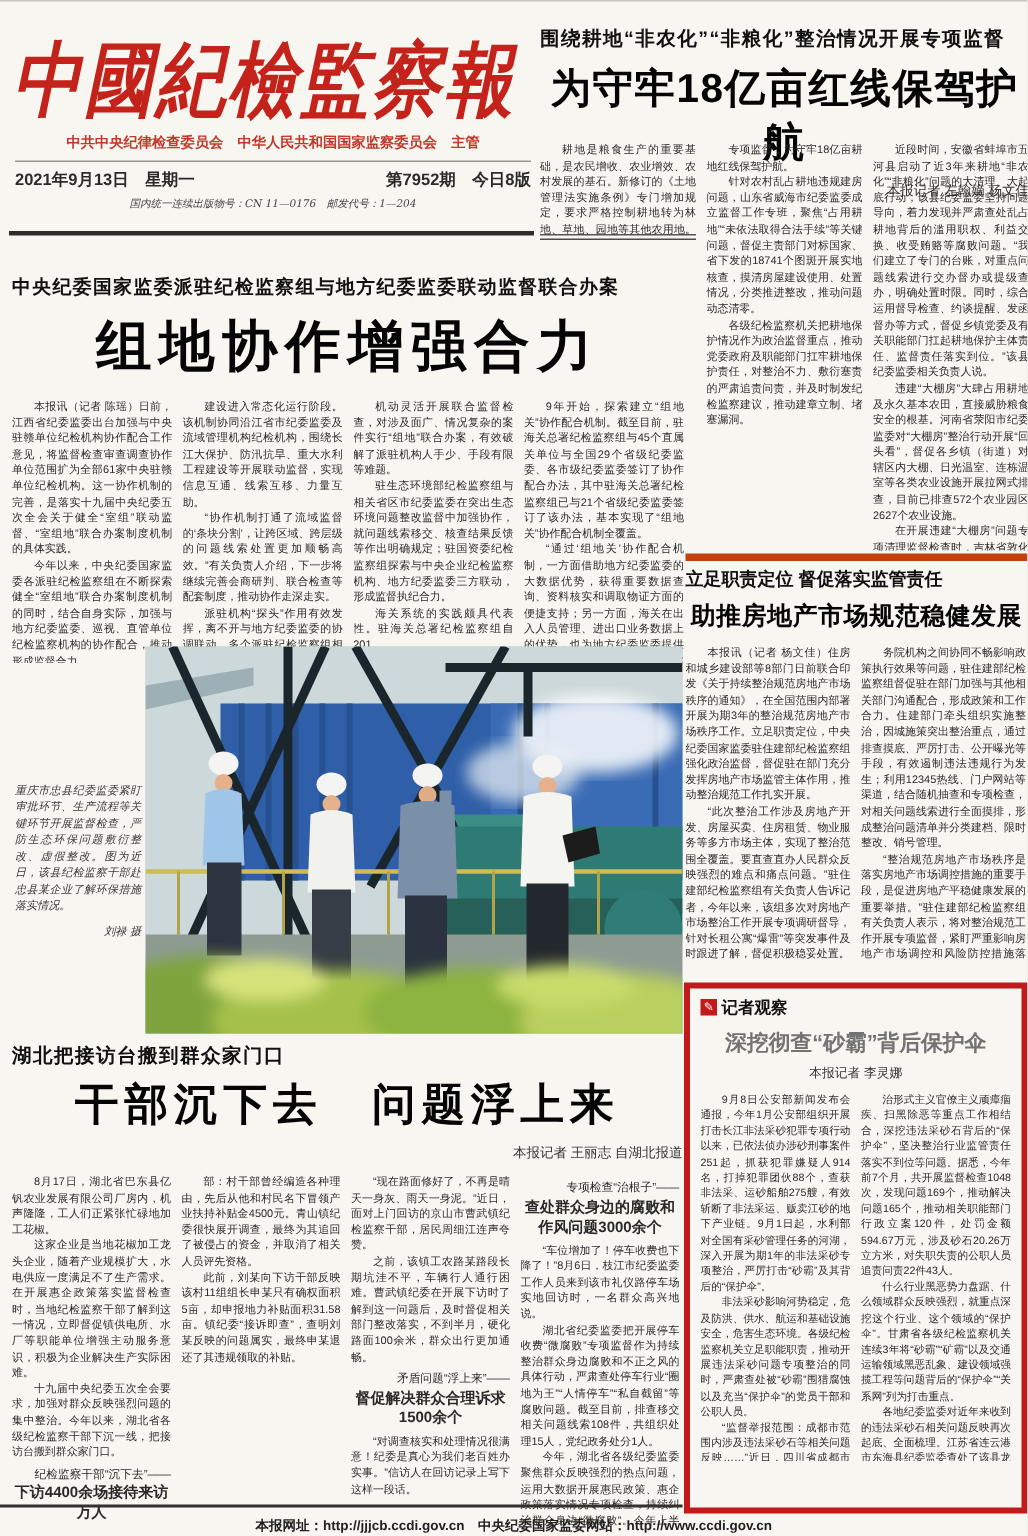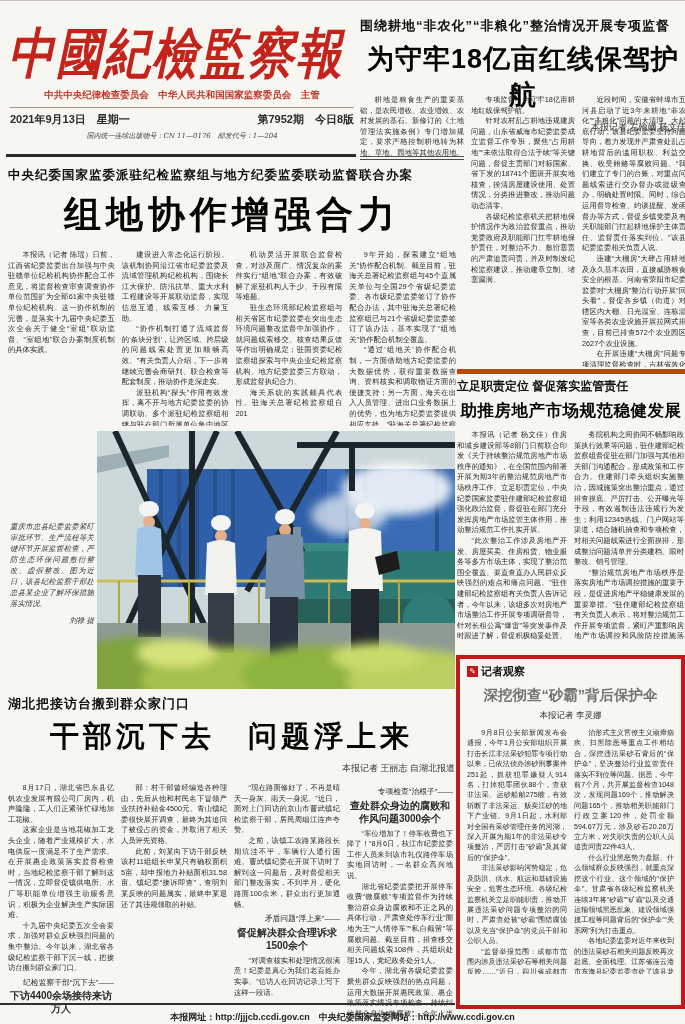--- a/index.html
+++ b/index.html
@@ -37,7 +37,7 @@
   .farm-col-a{width:104px;height:62px;border-bottom:1px solid #4a4a4a;padding-bottom:2px;}
   .farm-col-tall{width:104px;height:272px;}
   
-  .art-main{position:absolute;left:8px;top:166px;width:448px;}
+  .art-main{position:absolute;left:8px;top:182px;width:448px;}
   .art-main .kicker{font-size:12.5px;letter-spacing:1px;}
   .art-main .headline{font-size:37px;letter-spacing:5px;margin-top:6px;}
   .main-cols{margin-top:10px;gap:7px;}

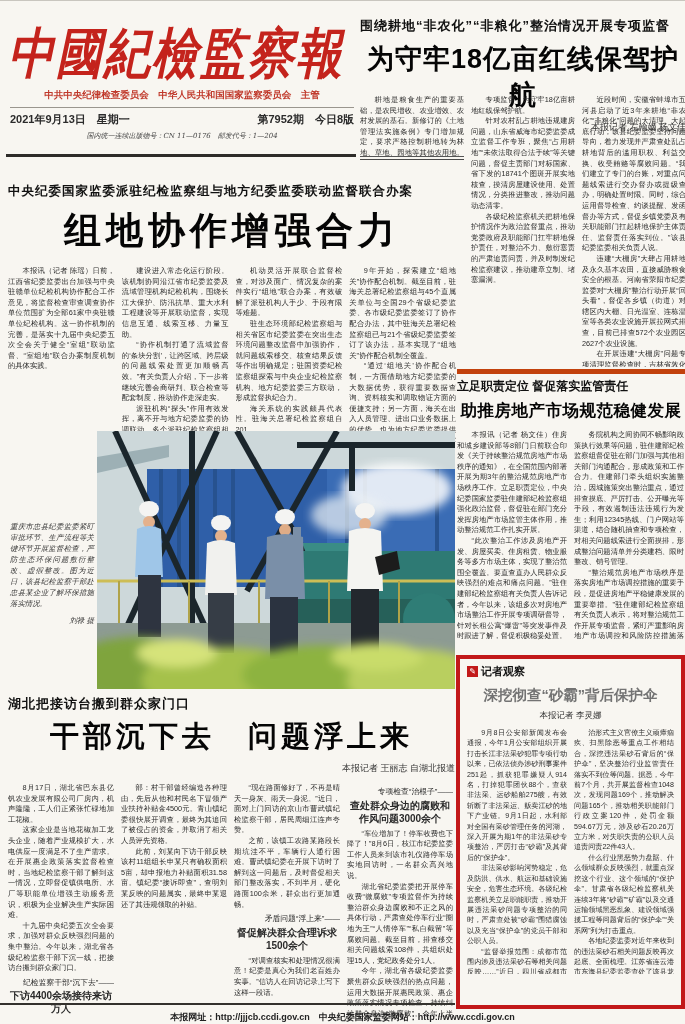--- a/index.html
+++ b/index.html
@@ -124,6 +124,7 @@
     <div class="cols main-cols">
       <div class="col main-col">
           <p>本报讯（记者 陈瑶）日前，江西省纪委监委出台加强与中央驻赣单位纪检机构协作配合工作意见，将监督检查审查调查协作单位范围扩为全部61家中央驻赣单位纪检机构。这一协作机制的完善，是落实十九届中央纪委五次全会关于健全“室组”联动监督、“室组地”联合办案制度机制的具体实践。</p>
+          <p>今年以来，中央纪委国家监委各派驻纪检监察组在不断探索健全“室组地”联合办案制度机制的同时，结合自身实际，加强与地方纪委监委、巡视、直管单位纪检监察机构的协作配合，推动形成监督合力。</p>
         </div>
       <div class="col main-col">
           <p>建设进入常态化运行阶段。该机制协同沿江省市纪委监委及流域管理机构纪检机构，围绕长江大保护、防汛抗旱、重大水利工程建设等开展联动监督，实现信息互通、线索互移、力量互助。</p>

